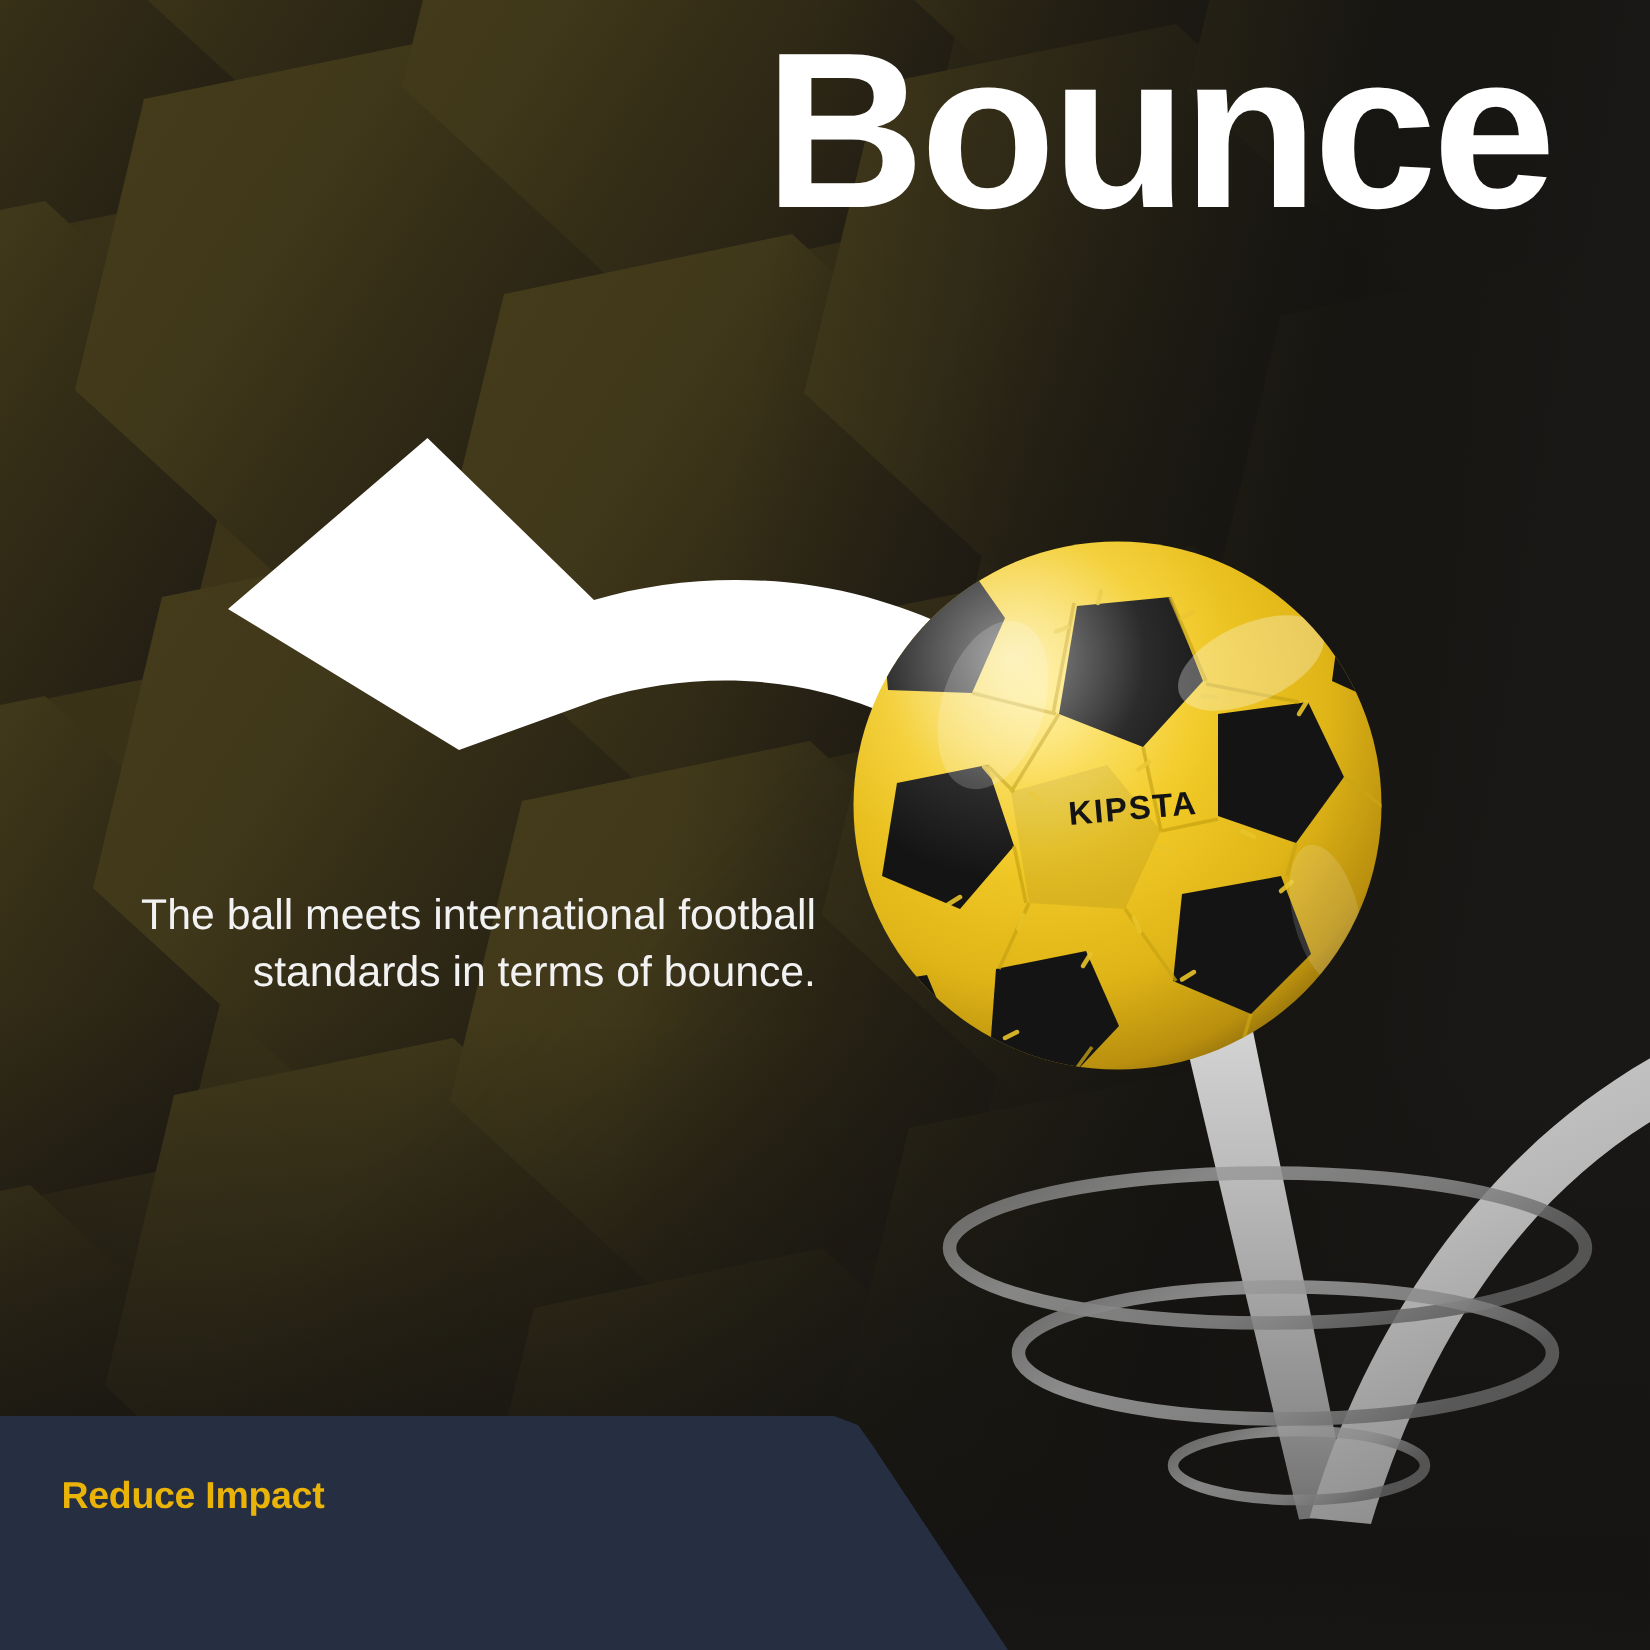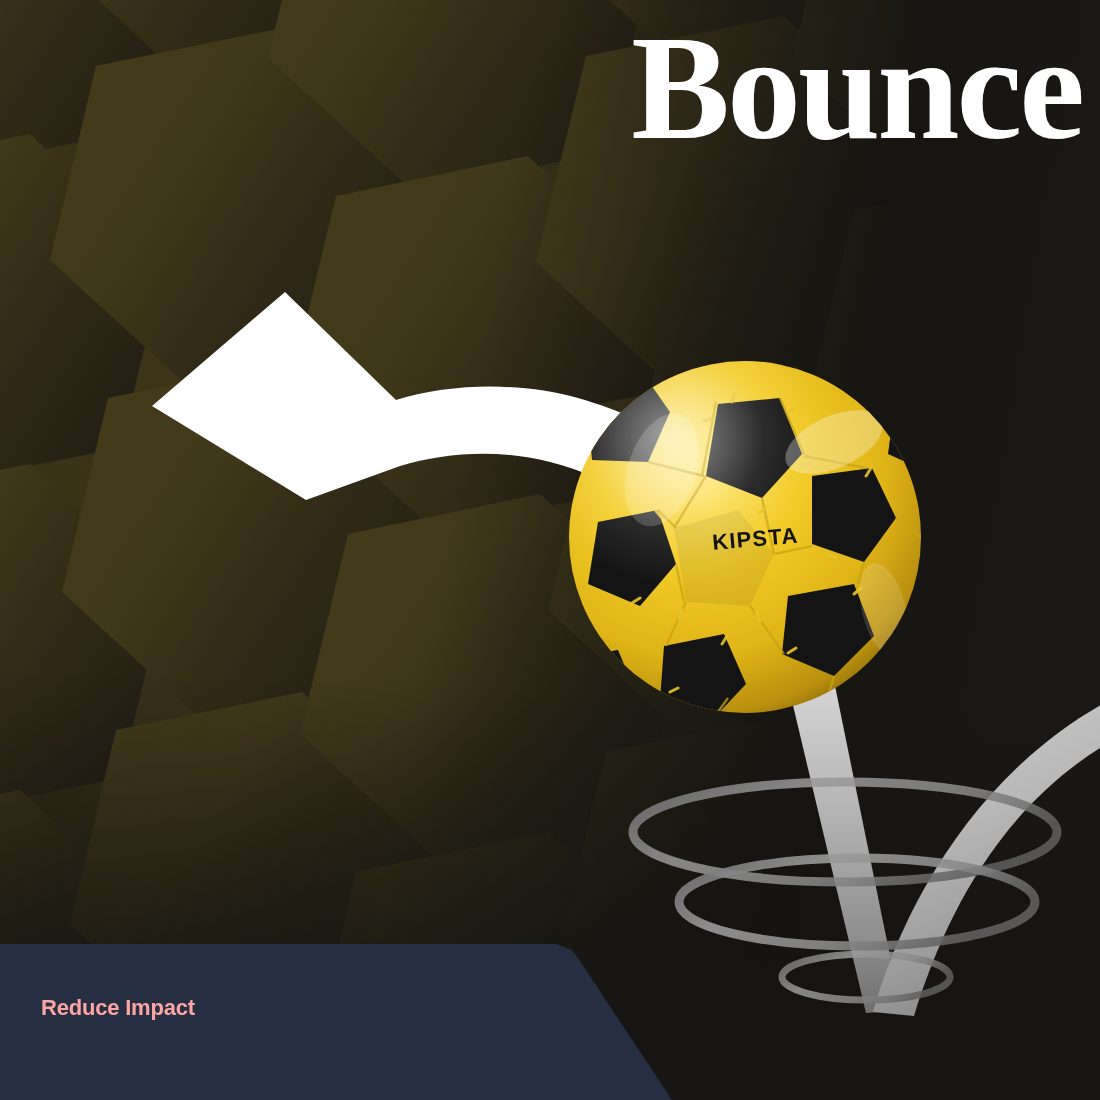--- a/index.html
+++ b/index.html
@@ -52,14 +52,13 @@
     left: 462px;
     top: 14px;
     width: 620px;
-    text-align: right;
+    text-align: center;
     color: #ffffff;
     font-size: 148px;
     font-weight: 700;
     letter-spacing: -3px;
     line-height: 1.0;
     white-space: nowrap;
-    font-family: Liberation Serif, serif;
   }
 
   

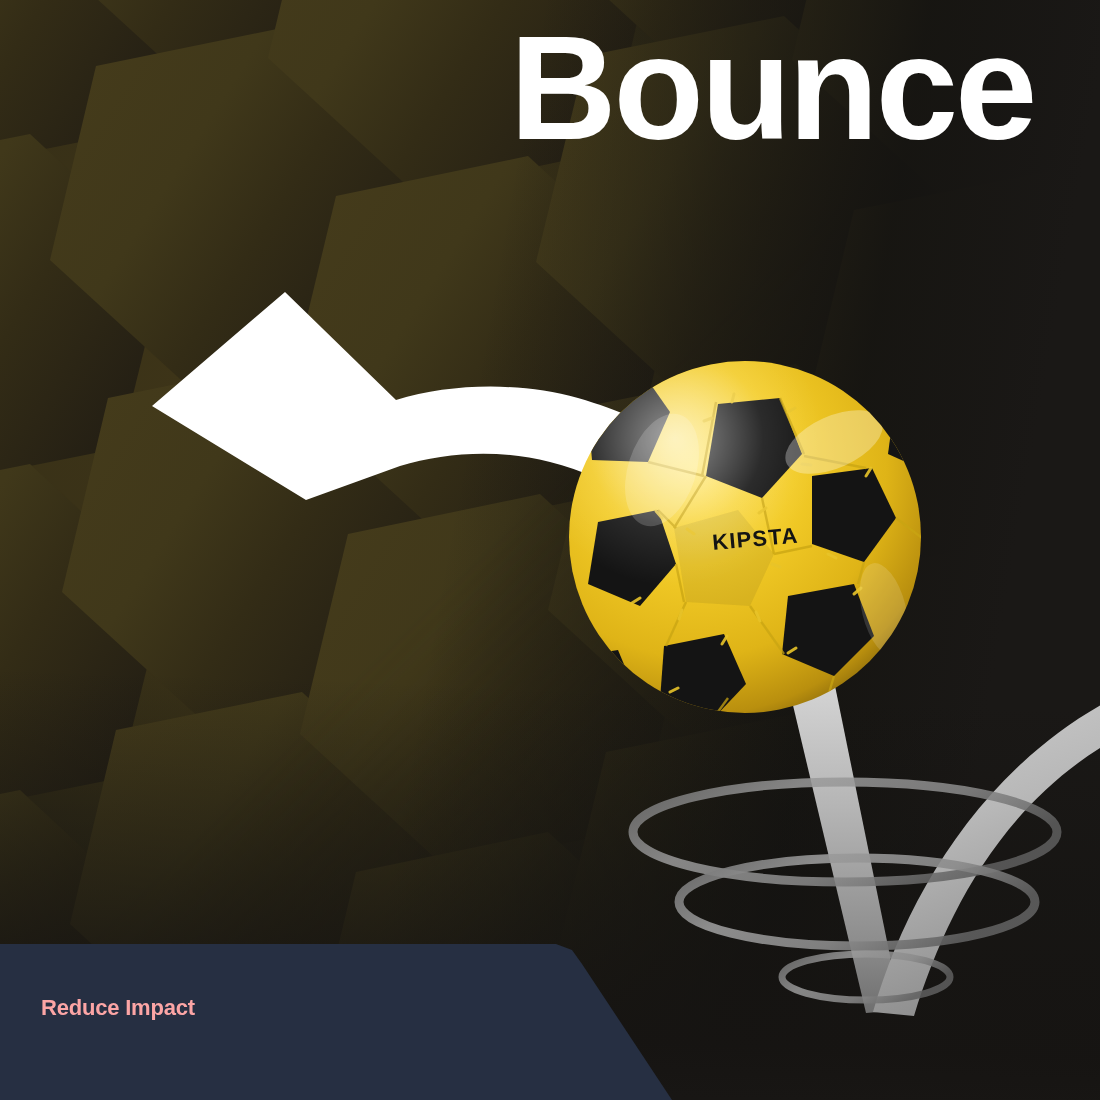--- a/index.html
+++ b/index.html
@@ -304,6 +304,10 @@
 
   <div class="title">Bounce</div>
 
+  <div class="body-copy">
+    <div>The ball meets international football</div>
+    <div>standards in terms of bounce.</div>
+  </div>
 
   <div class="banner">
     <div class="banner-shape"></div>

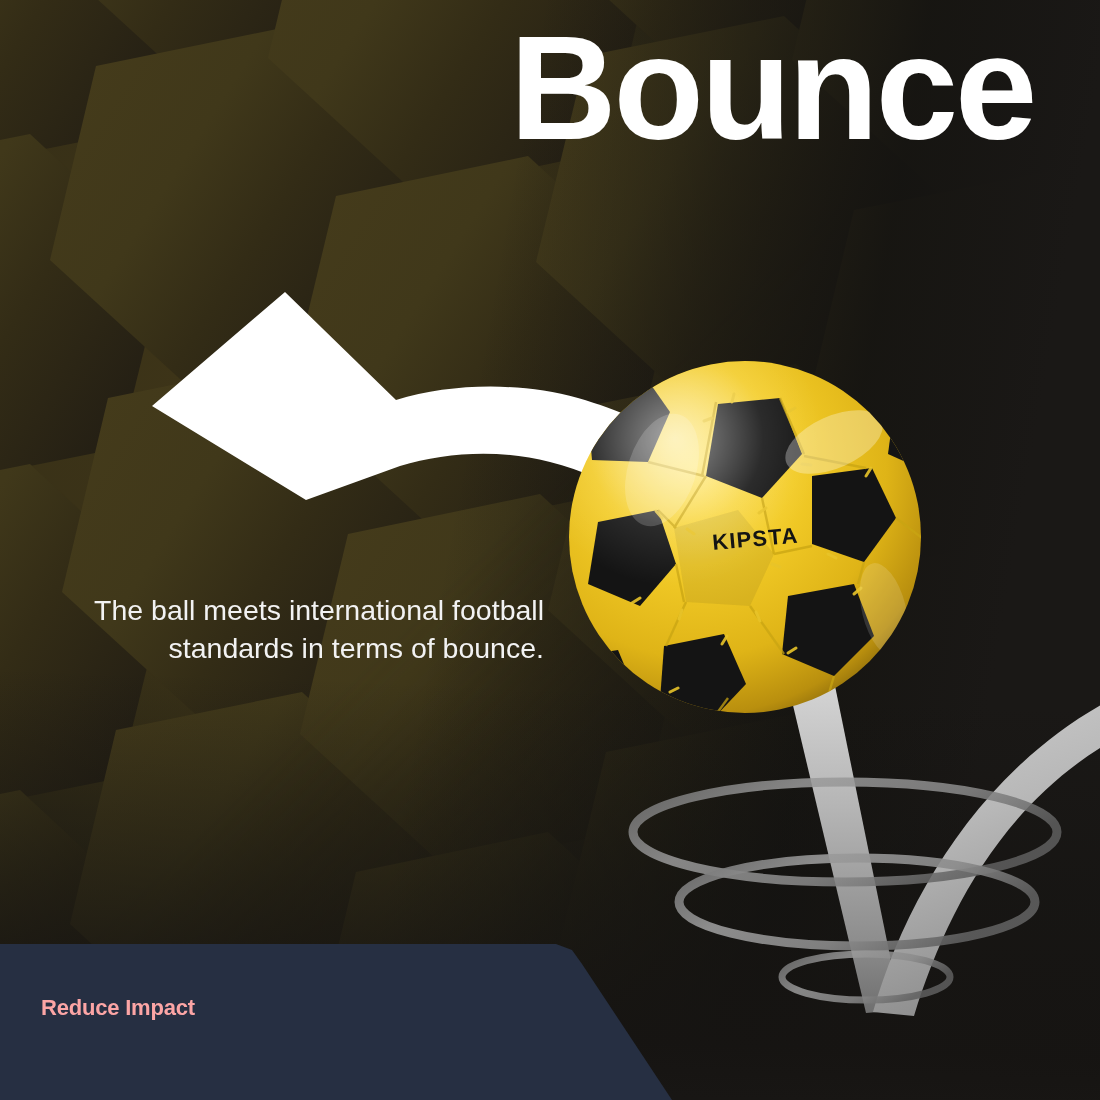--- a/index.html
+++ b/index.html
@@ -104,9 +104,9 @@
   .banner-text {
     position: absolute;
     left: 41px;
-    top: 48px;
-    color: #fca5a5;
-    font-size: 22px;
+    top: 36px;
+    color: #eab308;
+    font-size: 25px;
     font-weight: 700;
     line-height: 1.42;
     letter-spacing: -0.2px;

